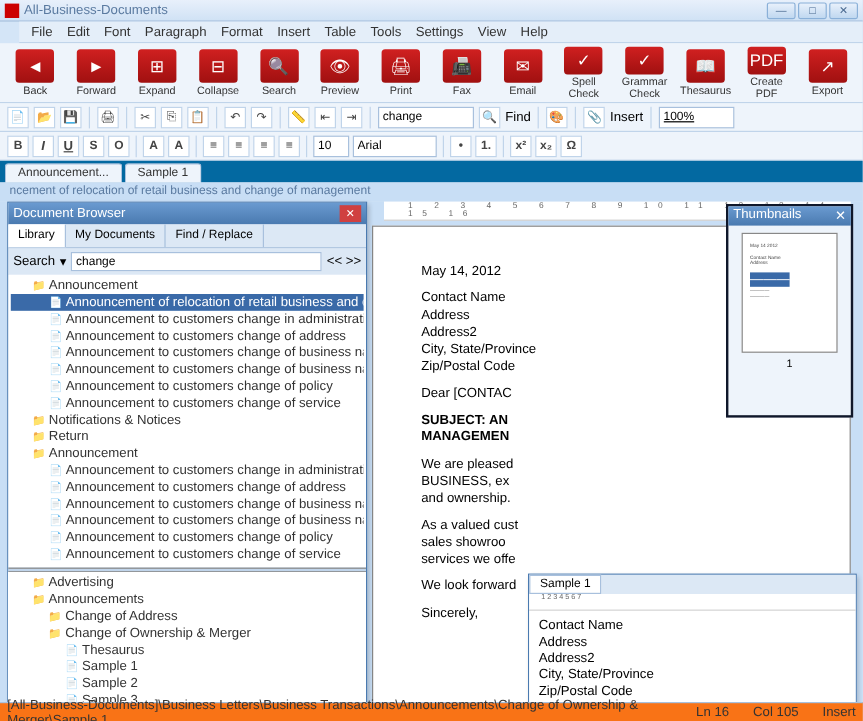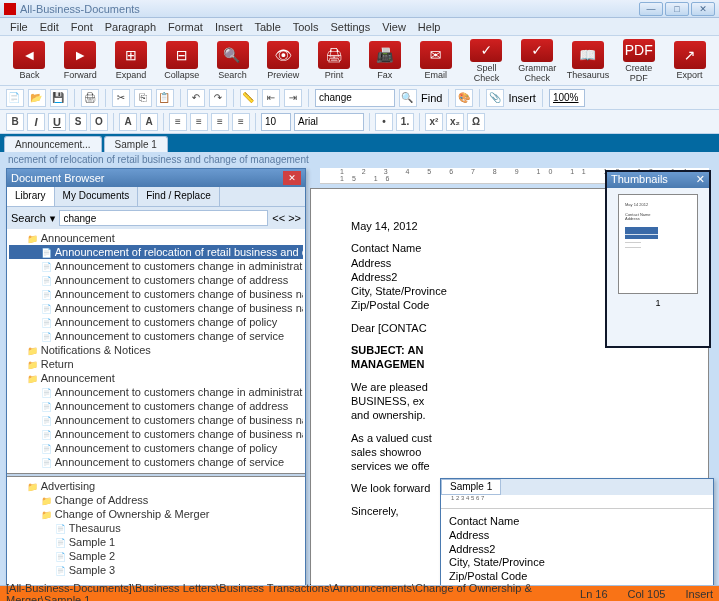--- a/index.html
+++ b/index.html
@@ -9,7 +9,7 @@
 .titlebar-text { color: #5a7aa0; font-size: 11px; flex: 1; }
 .win-controls { display: flex; gap: 2px; }
 .win-btn { width: 24px; height: 14px; background: linear-gradient(#e8f0fb,#c0d8f0); border: 1px solid #8ab0d8; border-radius: 2px; display: flex; align-items: center; justify-content: center; font-size: 9px; color: #4a6a90; }
-.menubar { height: 18px; background: #e4eef9; display: flex; align-items: center; padding: 0 4px; border-bottom: 1px solid #c0d4ea; }
+.menubar { height: 18px; background: #e4eef9; display: flex; align-items: center; padding: 0 4px; border-bottom: 1px solid #c0d4ea; margin-left: 16px; }
 .menubar span { padding: 2px 6px; color: #333; cursor: default; }
 .big-toolbar { height: 50px; background: #eef4fb; display: flex; align-items: center; padding: 4px 6px; gap: 4px; border-bottom: 1px solid #c0d4ea; }
 .big-btn { width: 50px; height: 44px; display: flex; flex-direction: column; align-items: center; justify-content: center; gap: 1px; }

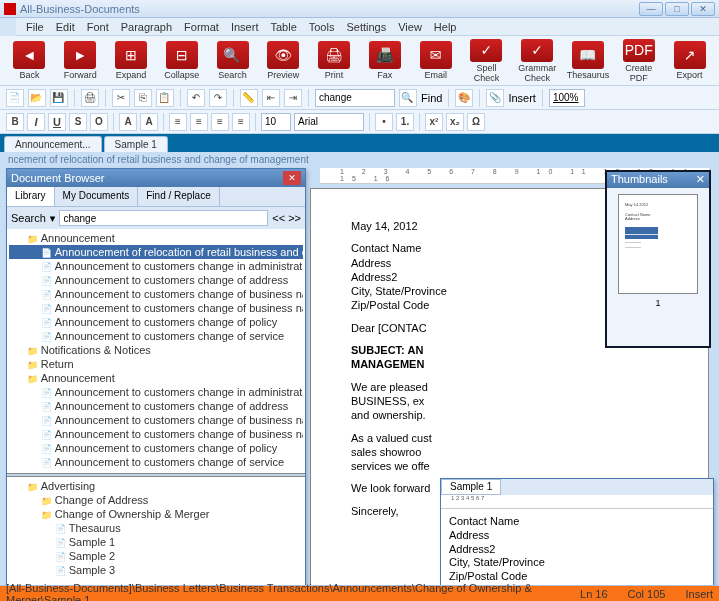--- a/index.html
+++ b/index.html
@@ -173,7 +173,7 @@
   <div class="tb-icon">📎</div>
   <span>Insert</span>
   <div class="tb-sep"></div>
-  <input class="tb-input" style="width: 36px; text-decoration: underline;" value="100%">
+  <input class="tb-input" style="width: 63px; text-decoration: underline;" value="100%">
 </div>
 
 <div class="fmt-toolbar">

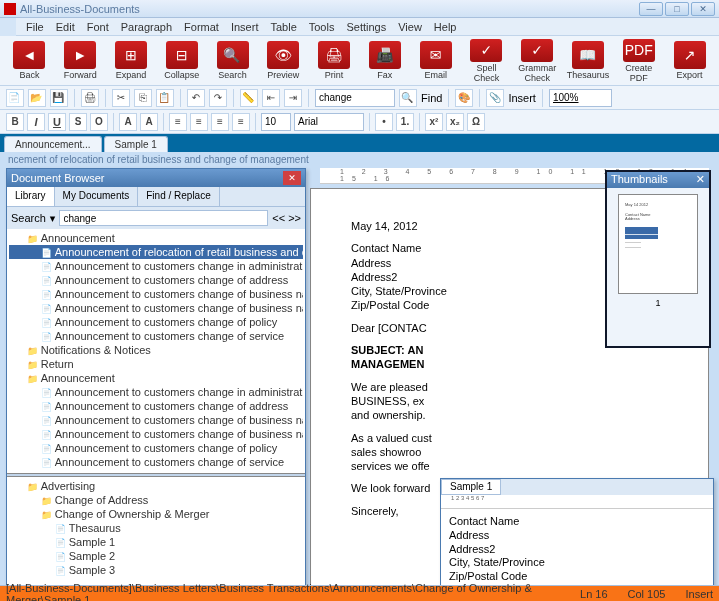--- a/index.html
+++ b/index.html
@@ -264,6 +264,7 @@
     <div class="tree-split"></div>
     <div class="tree2" id="tree2">
         <div class="tree-item folder l1">Advertising</div>
+        <div class="tree-item folder l1">Announcements</div>
         <div class="tree-item folder l2">Change of Address</div>
         <div class="tree-item folder l2">Change of Ownership &amp; Merger</div>
         <div class="tree-item doc l3">Thesaurus</div>

